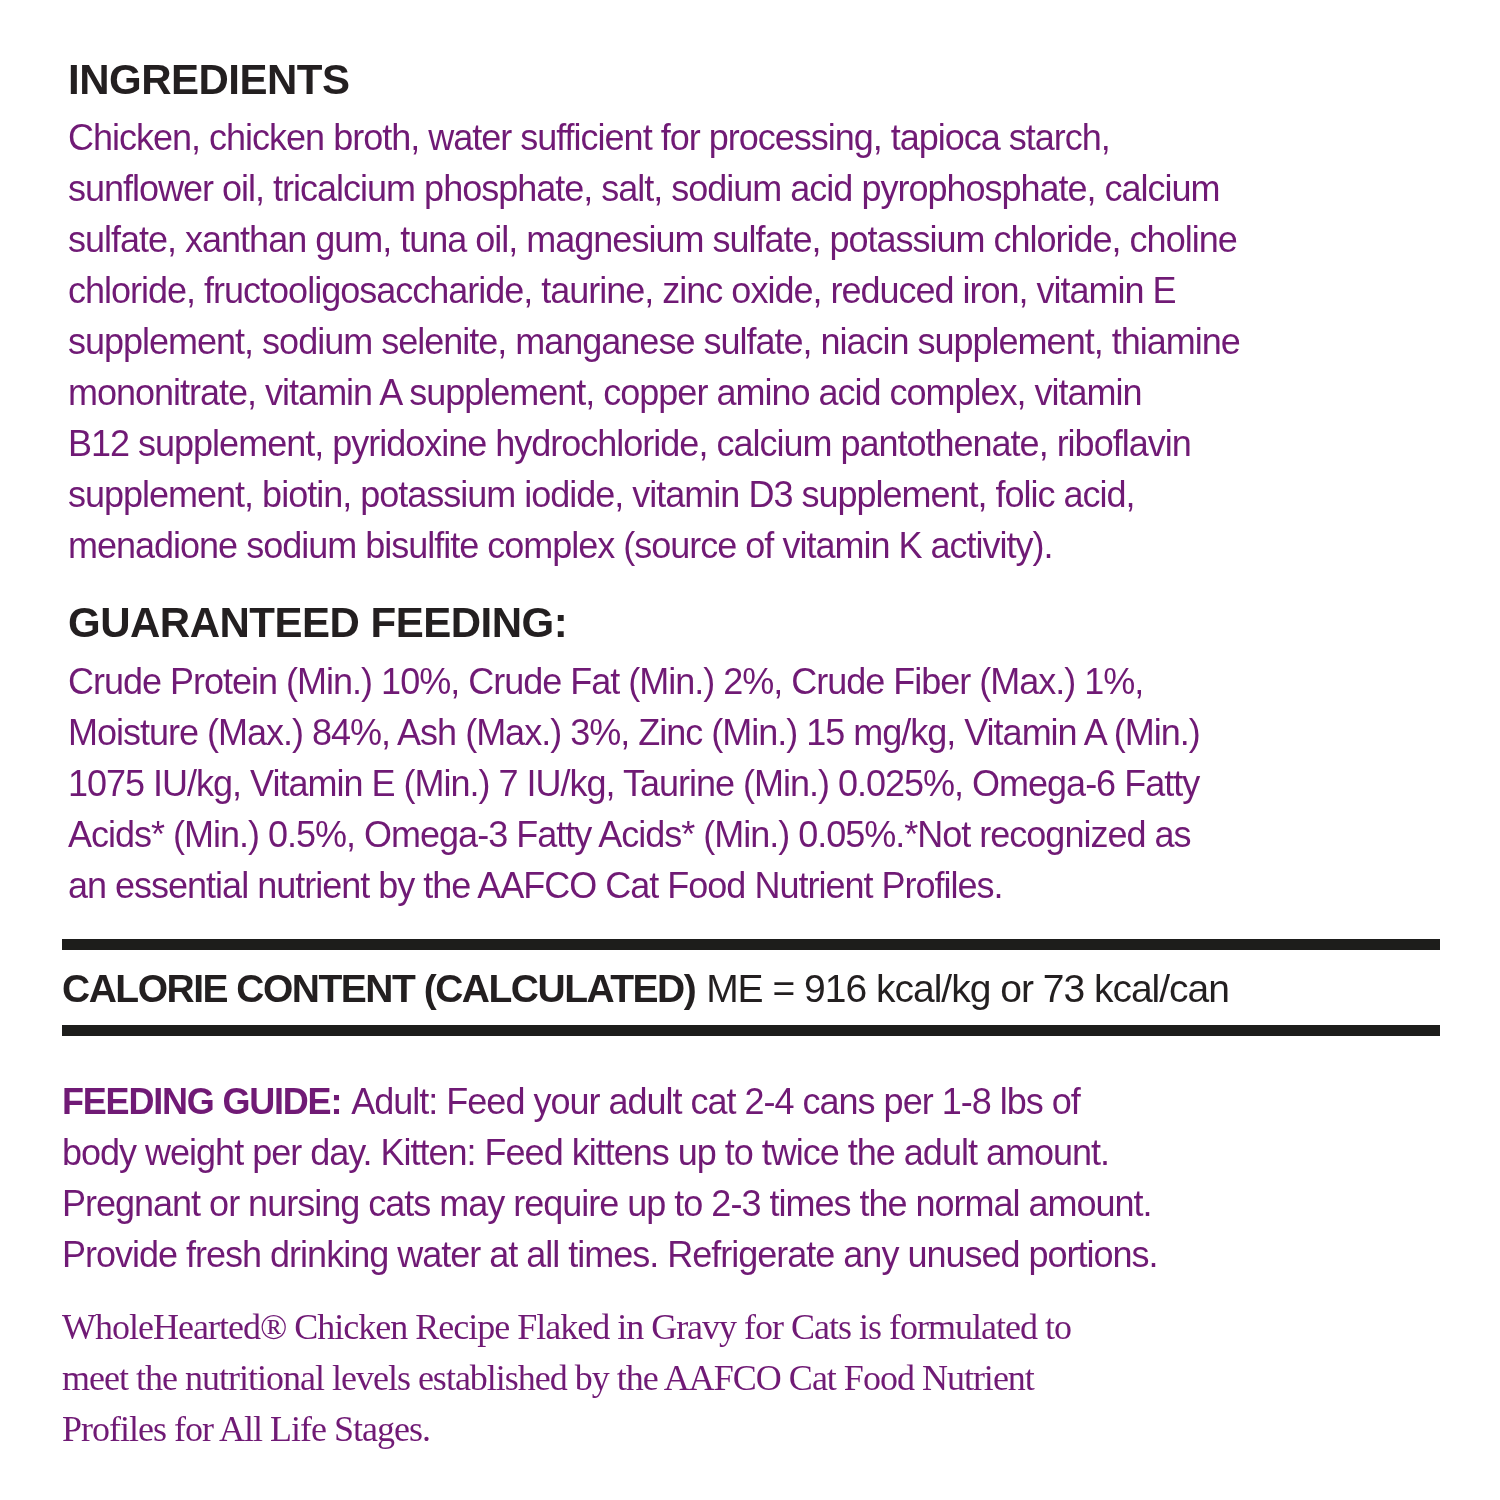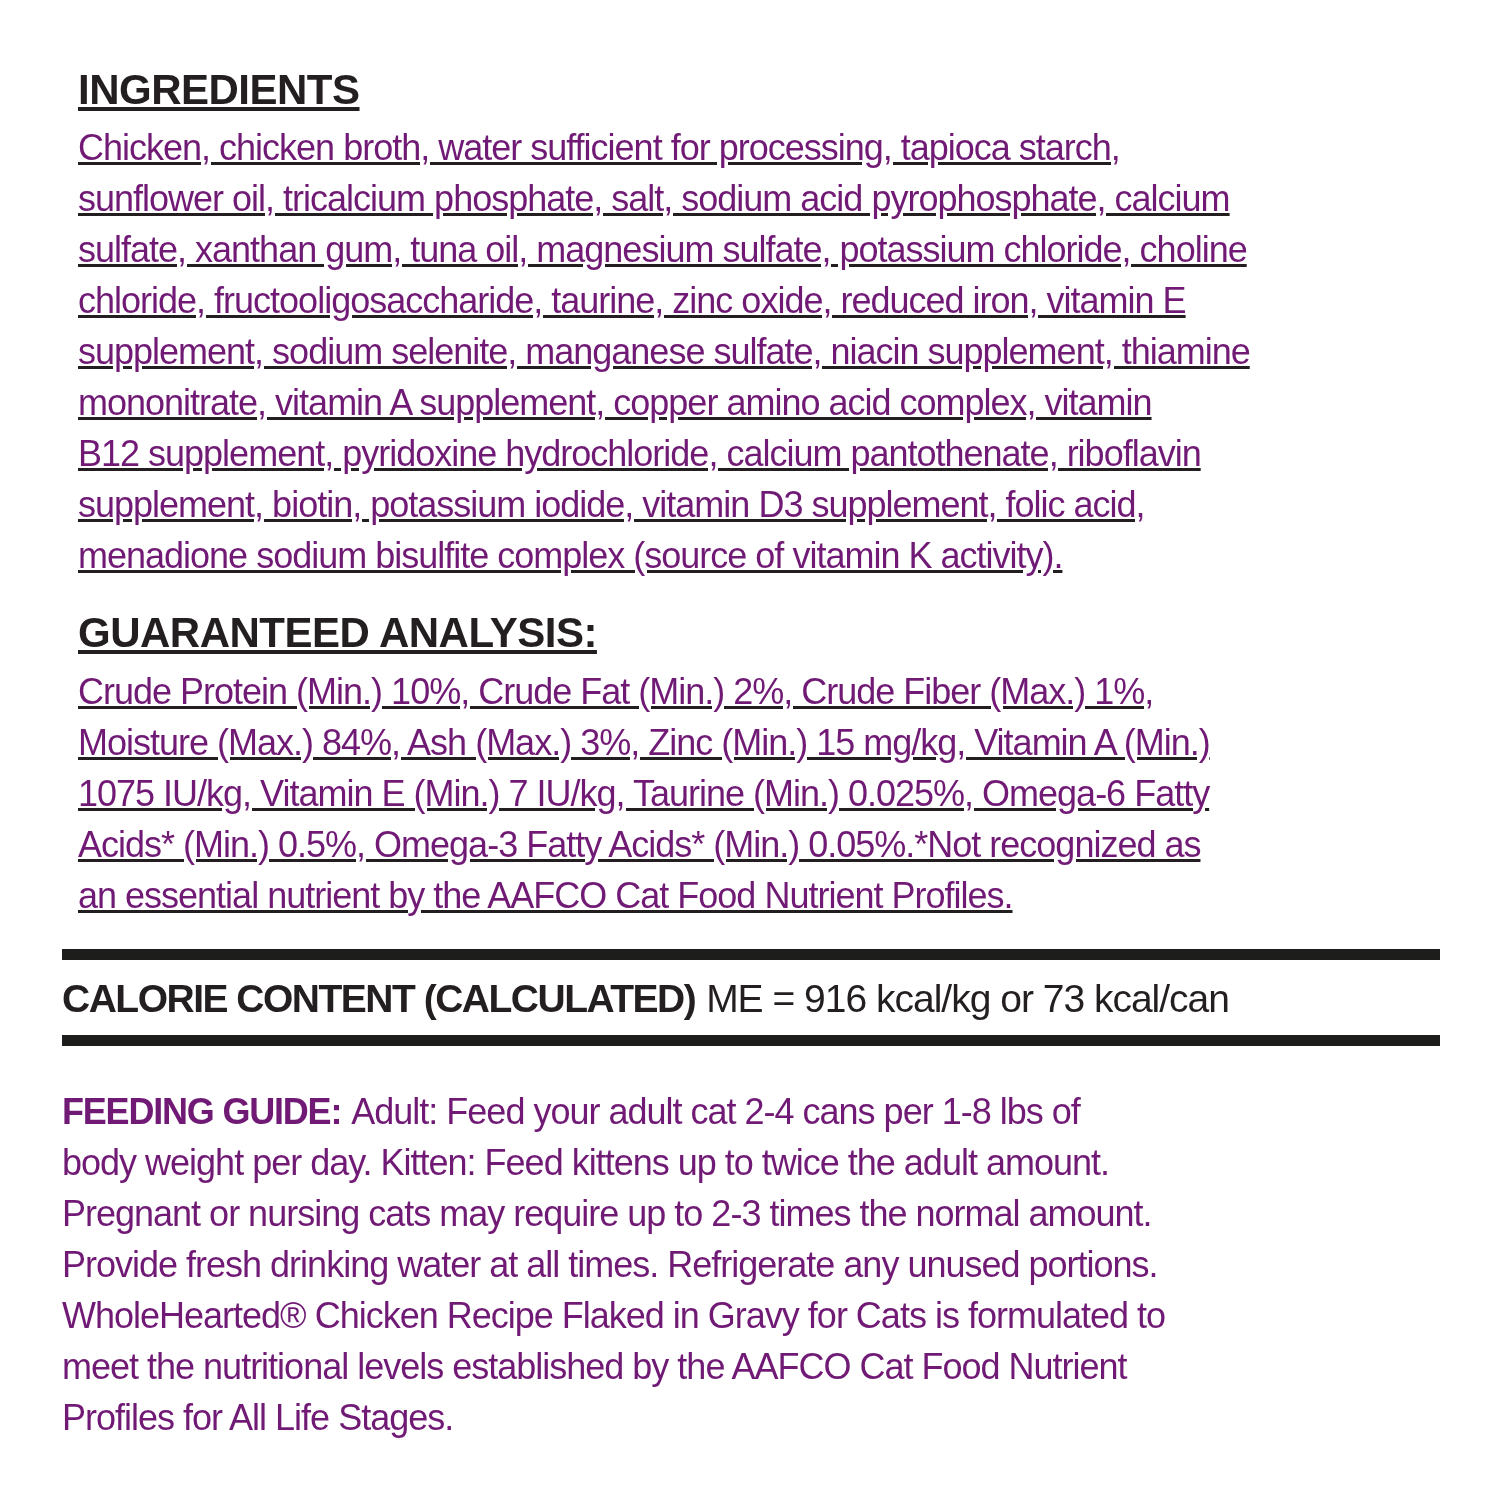--- a/index.html
+++ b/index.html
@@ -34,8 +34,7 @@
     color: #701a75;
   }
   .section {
-    margin: 16px;
-    text-decoration: underline;
+    margin: 6px;
   }
   .section + .section {
     margin-top: 28px;

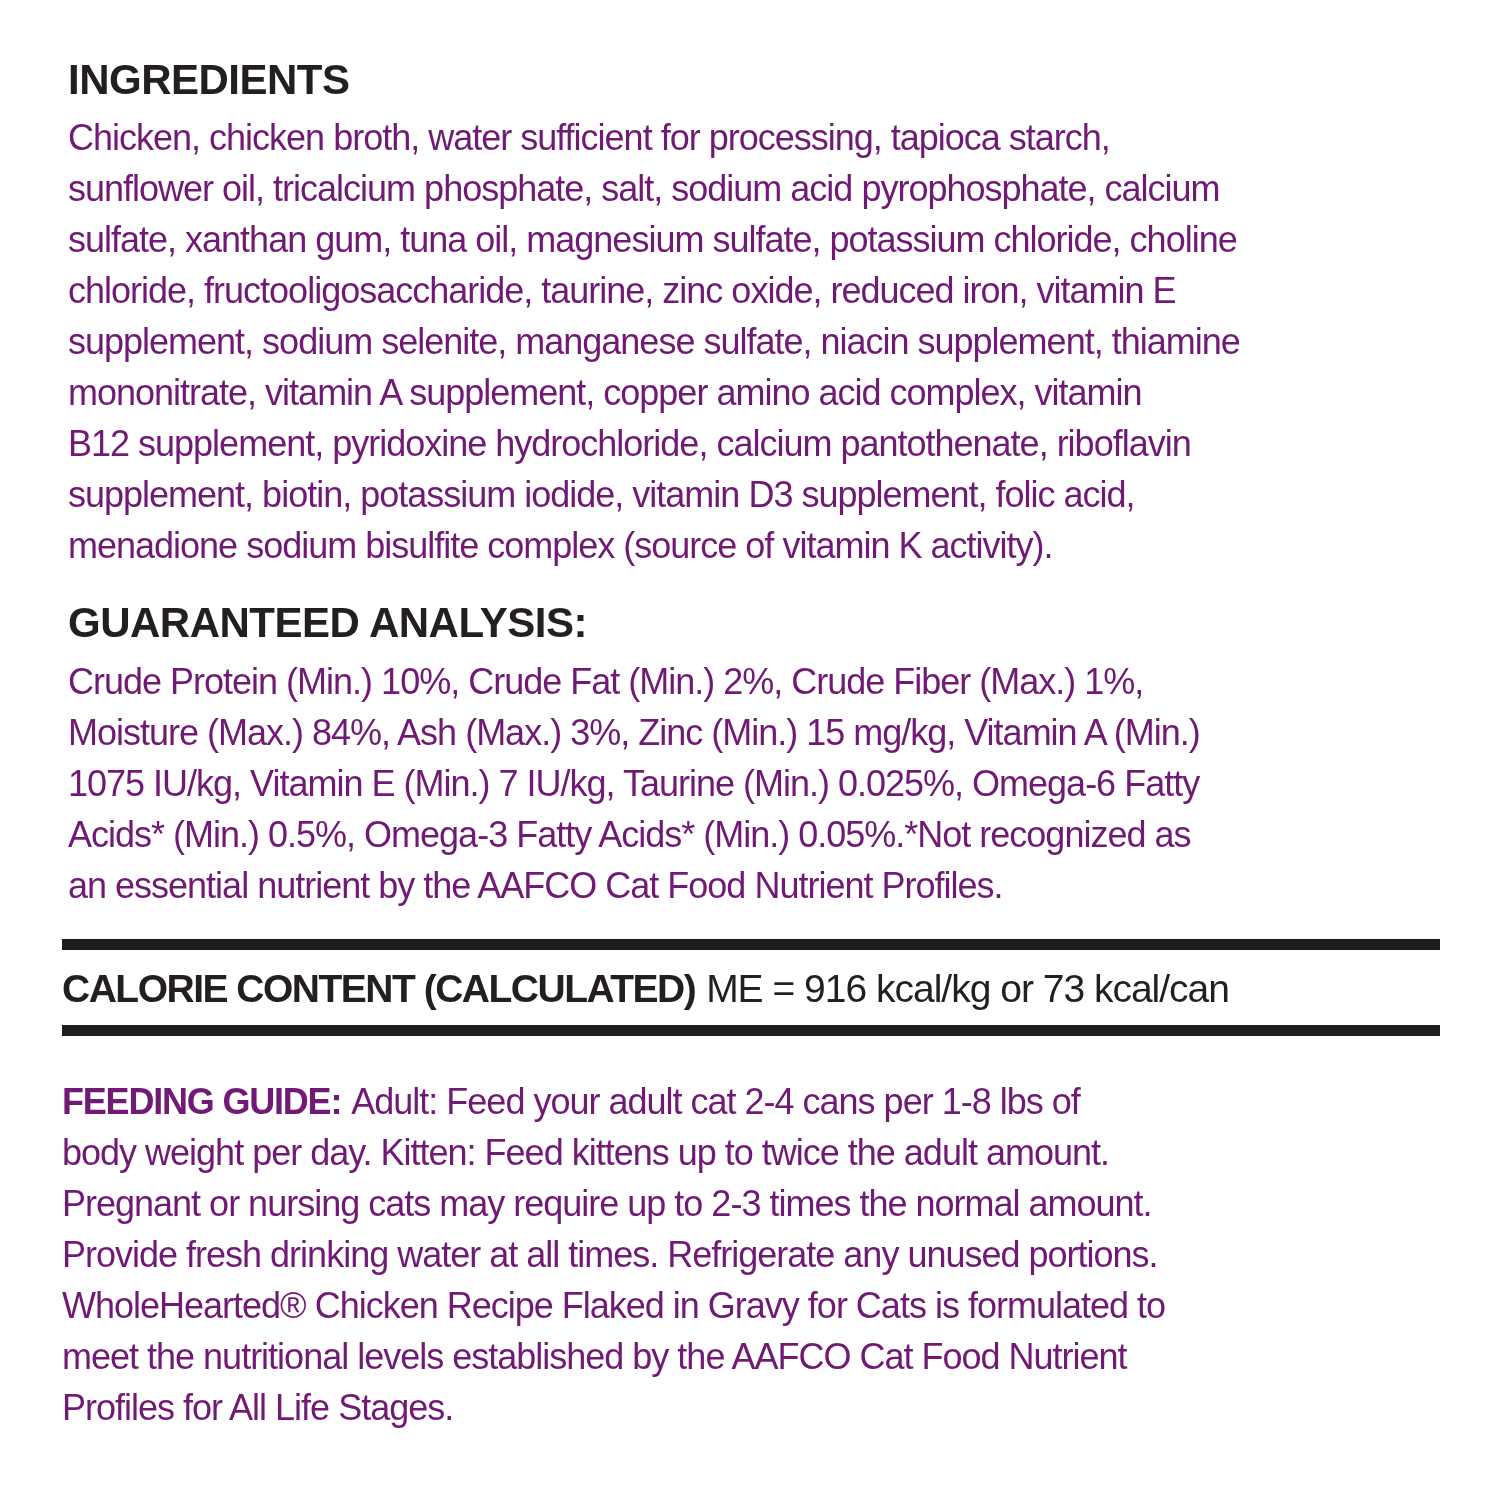--- a/index.html
+++ b/index.html
@@ -92,7 +92,7 @@
   </div>
 
   <div class="section">
-    <h2 class="section-heading">GUARANTEED ANALYSIS:</h2>
+    <h2 class="section-heading">GUARANTEED FEEDING:</h2>
     <p class="body-text">Crude Protein (Min.) 10%, Crude Fat (Min.) 2%, Crude Fiber (Max.) 1%,
 Moisture (Max.) 84%, Ash (Max.) 3%, Zinc (Min.) 15 mg/kg, Vitamin A (Min.)
 1075 IU/kg, Vitamin E (Min.) 7 IU/kg, Taurine (Min.) 0.025%, Omega-6 Fatty

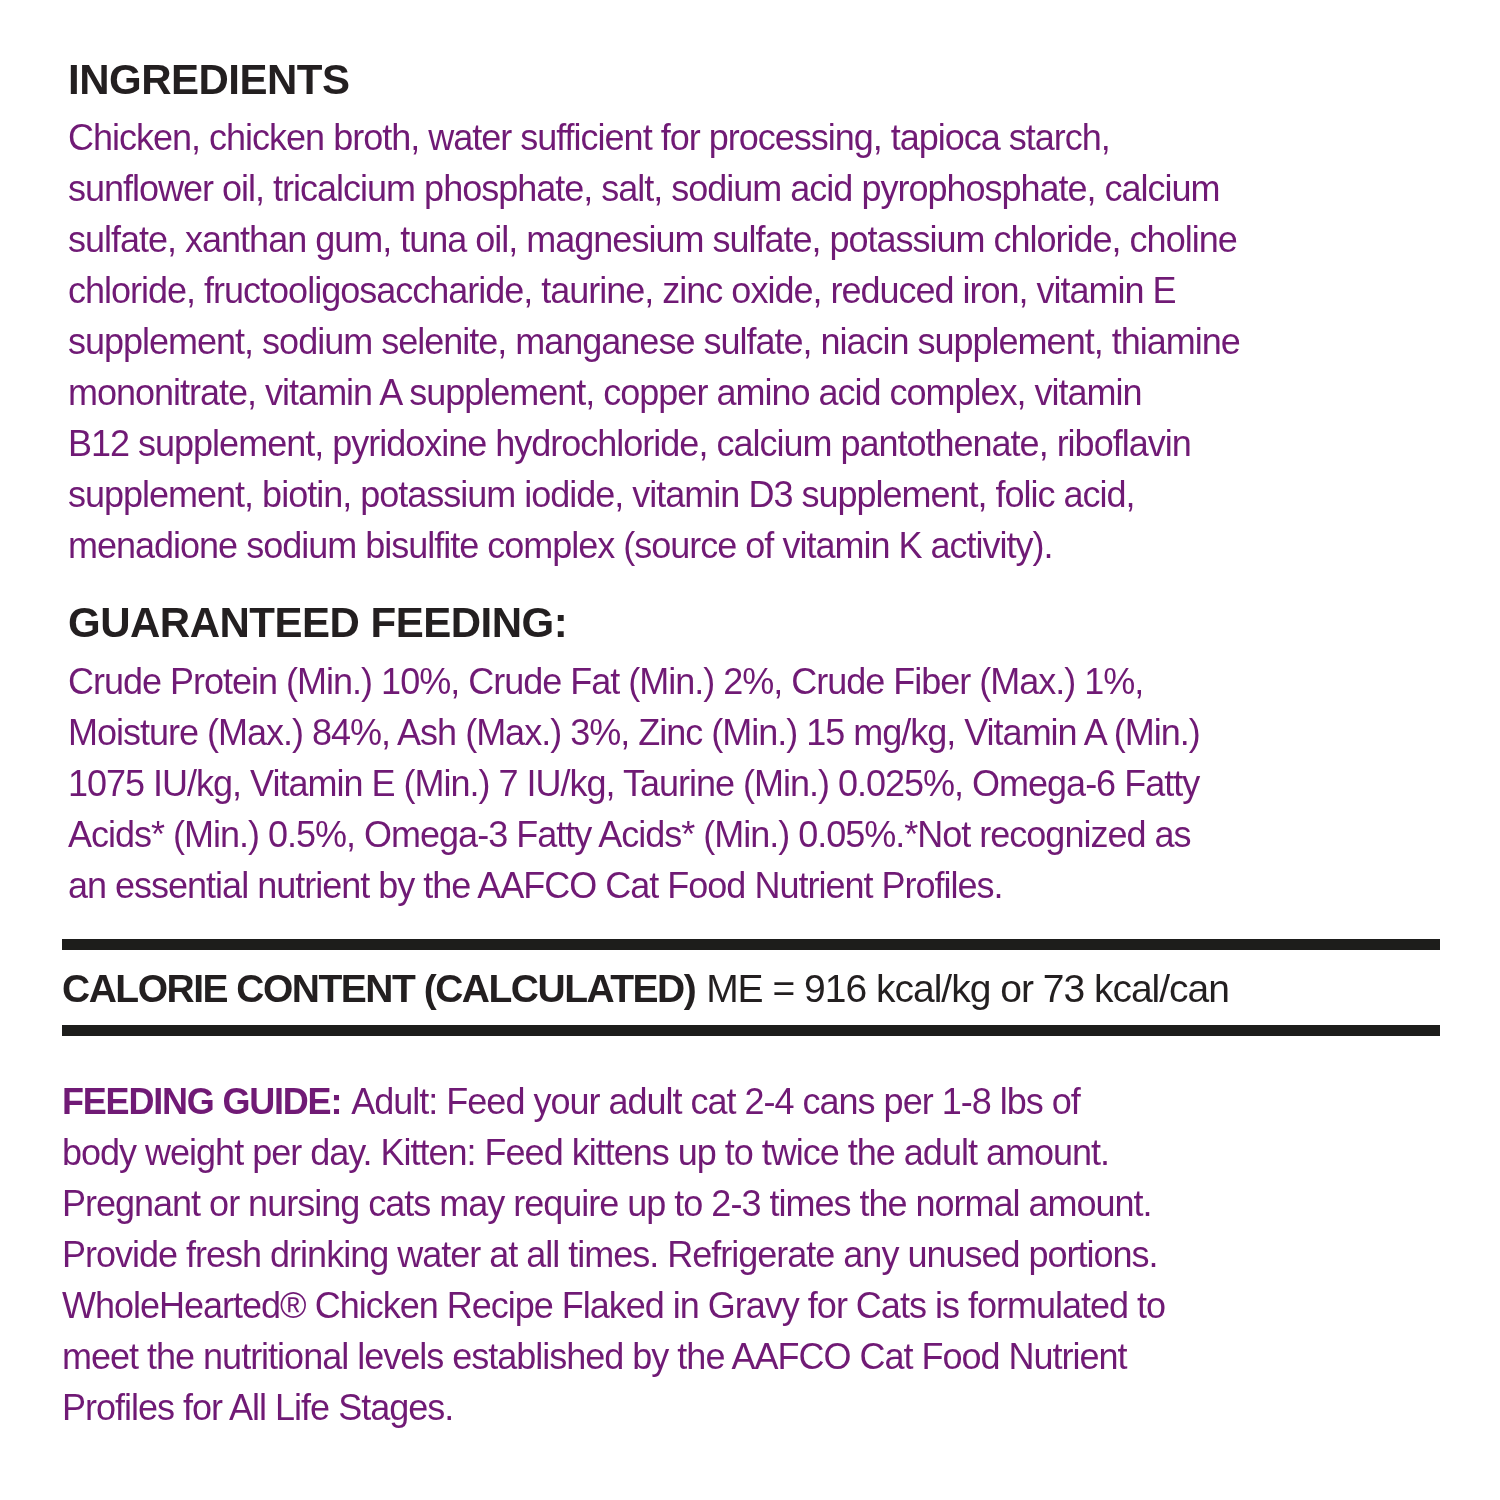--- a/index.html
+++ b/index.html
@@ -71,6 +71,8 @@
     text-align: center;
   }
   .aafco-section {
+    margin-top: 22px;
+    font-family: Liberation Serif, serif;
   }
 </style>
 </head>

